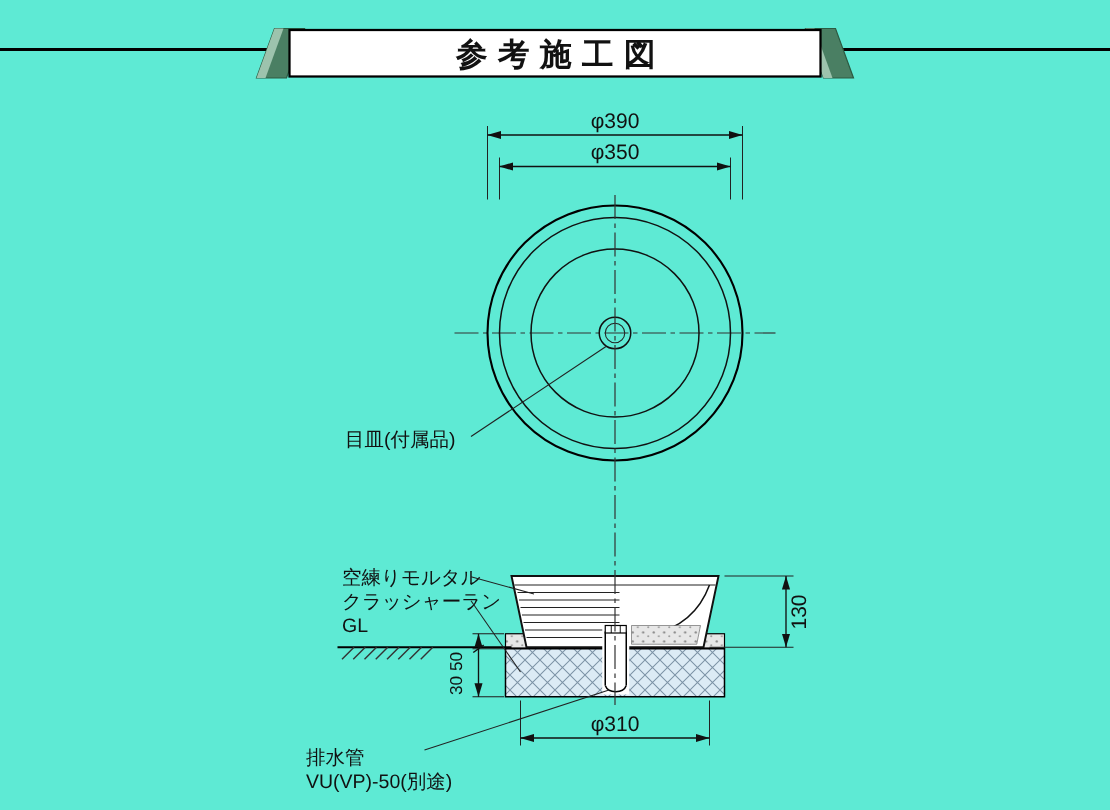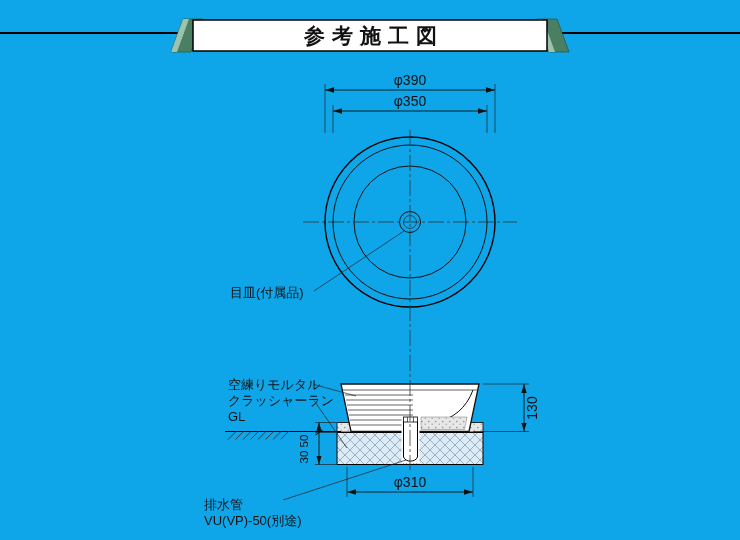--- a/index.html
+++ b/index.html
@@ -4,7 +4,7 @@
 <style>
   html, body { margin: 0; padding: 0; background: #ffffff; }
   #stage {
-    width: 740px; height: 540px; position: relative; background: #0ea5e9;
+    width: 740px; height: 540px; position: relative; background: #5eead4;
     font-family: "Liberation Sans", sans-serif;
     overflow: hidden;
   }

